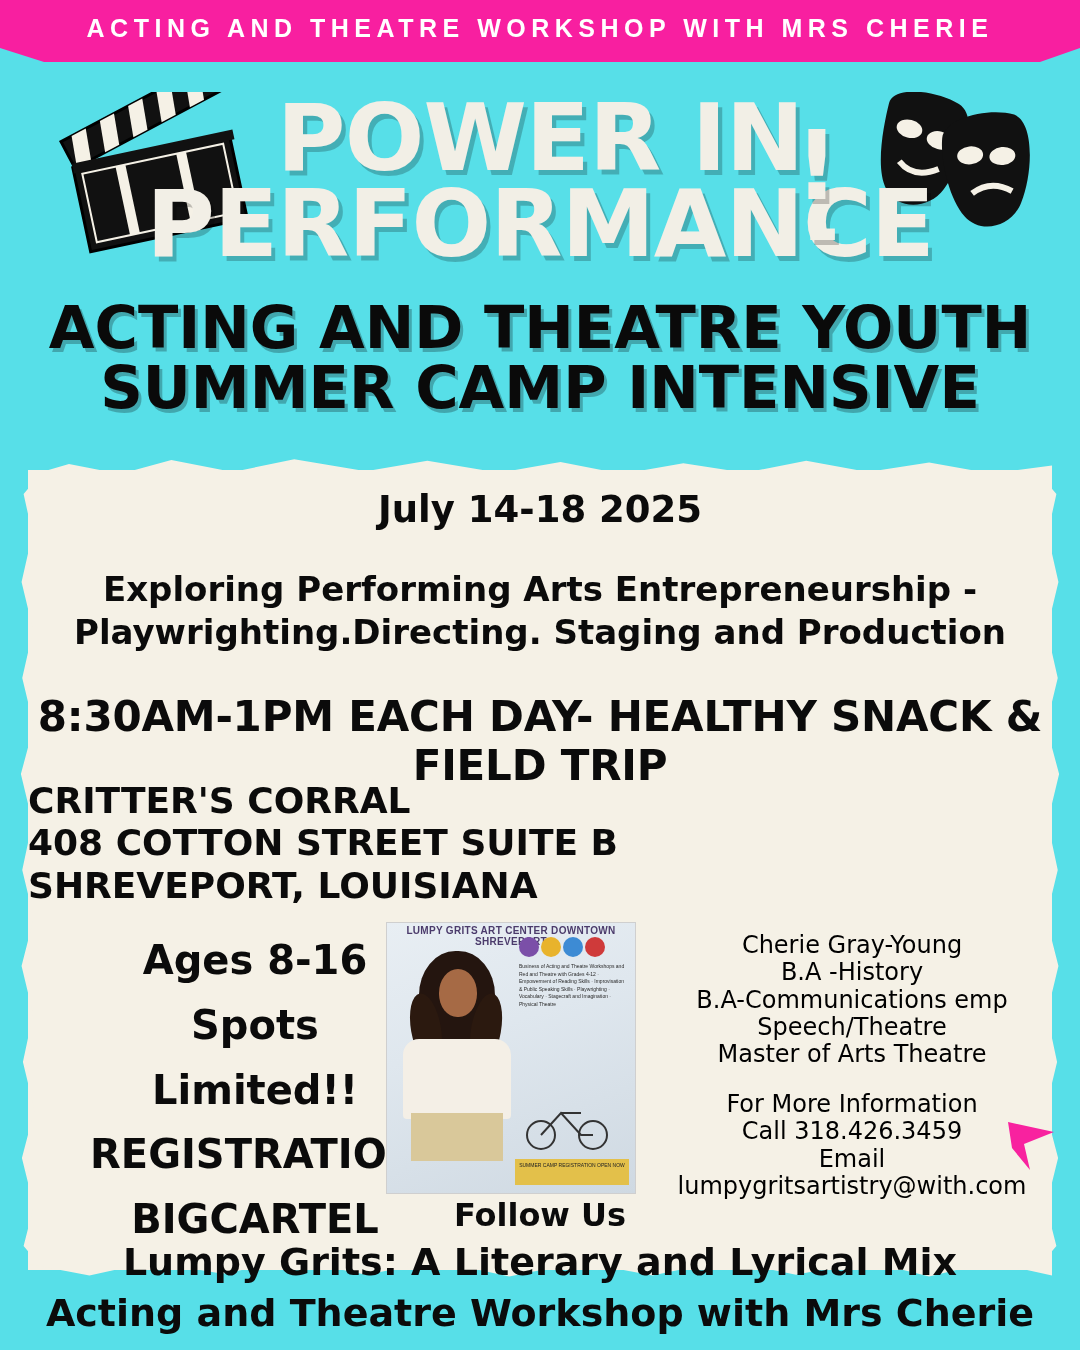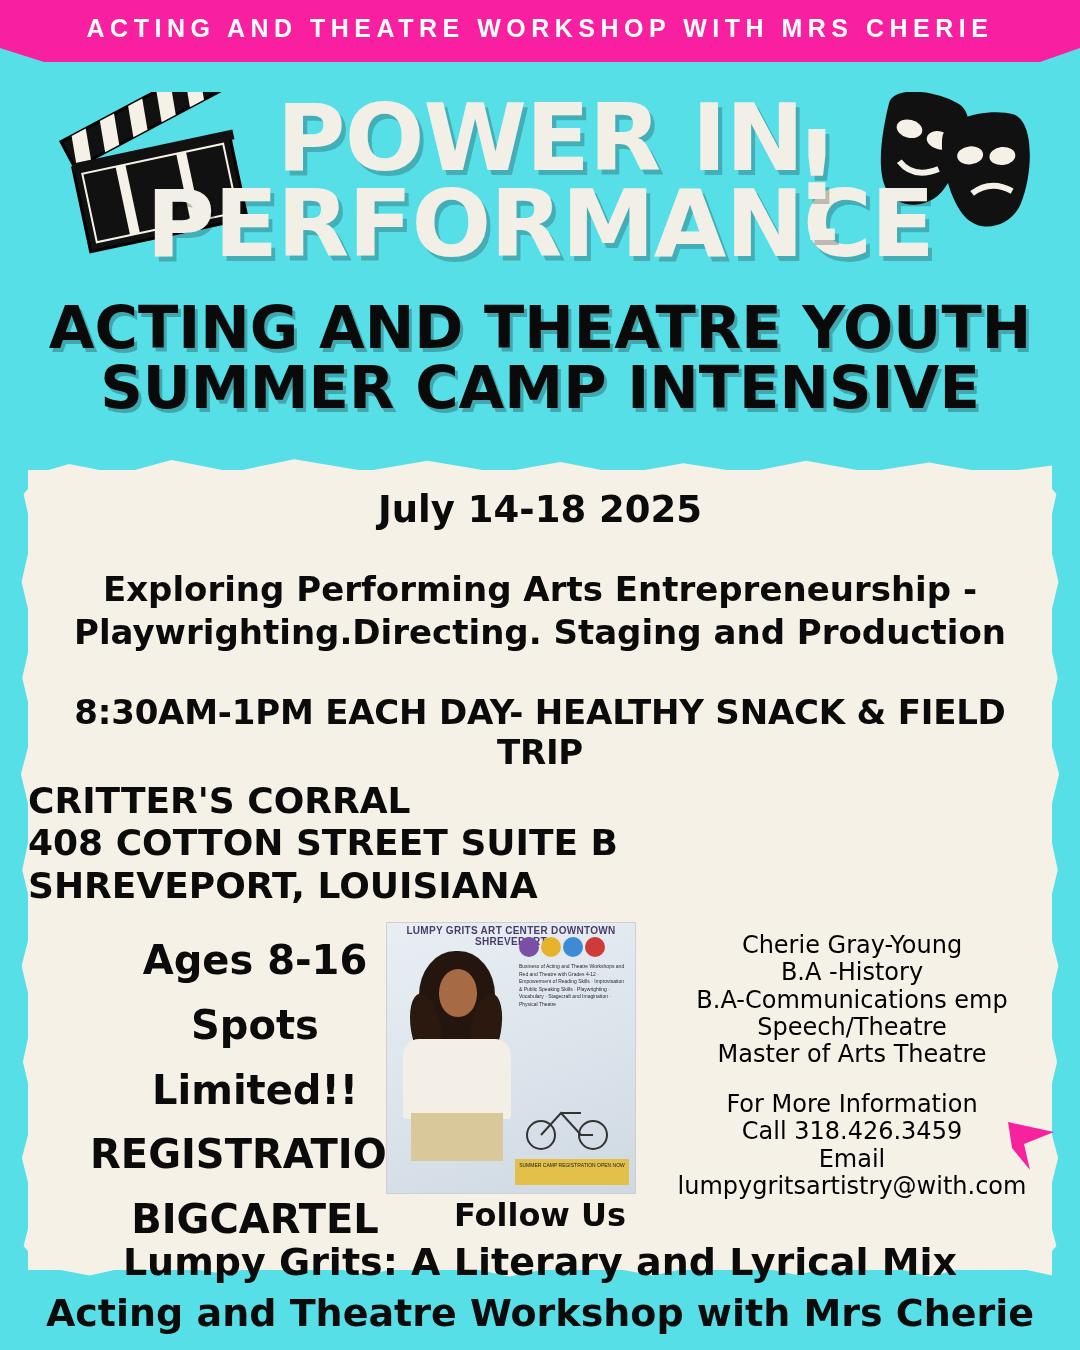--- a/index.html
+++ b/index.html
@@ -199,7 +199,7 @@
     text-align: center;
     font-family: "DejaVu Sans", sans-serif;
     font-weight: bold;
-    font-size: 34px;
+    font-size: 42px;
     letter-spacing: -0.2px;
   }
   .venue {

